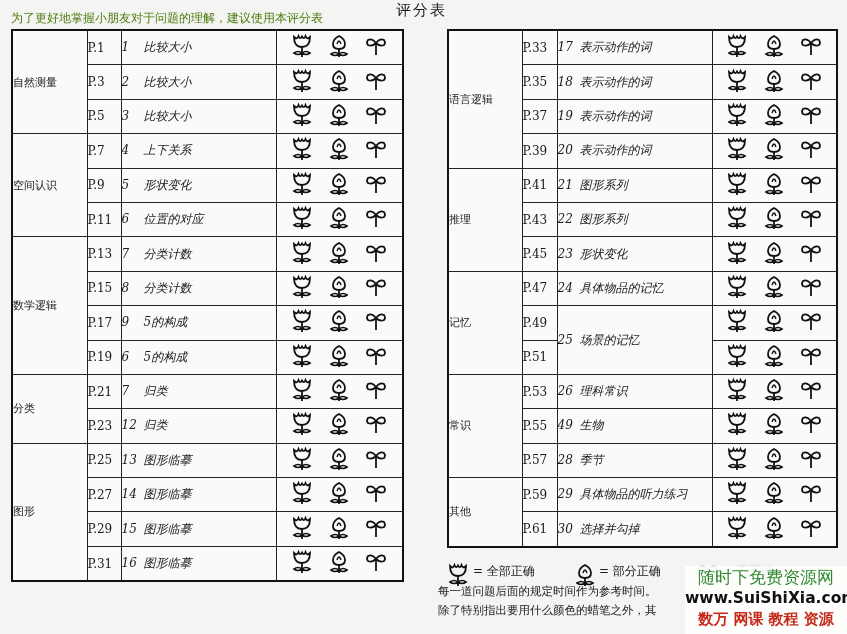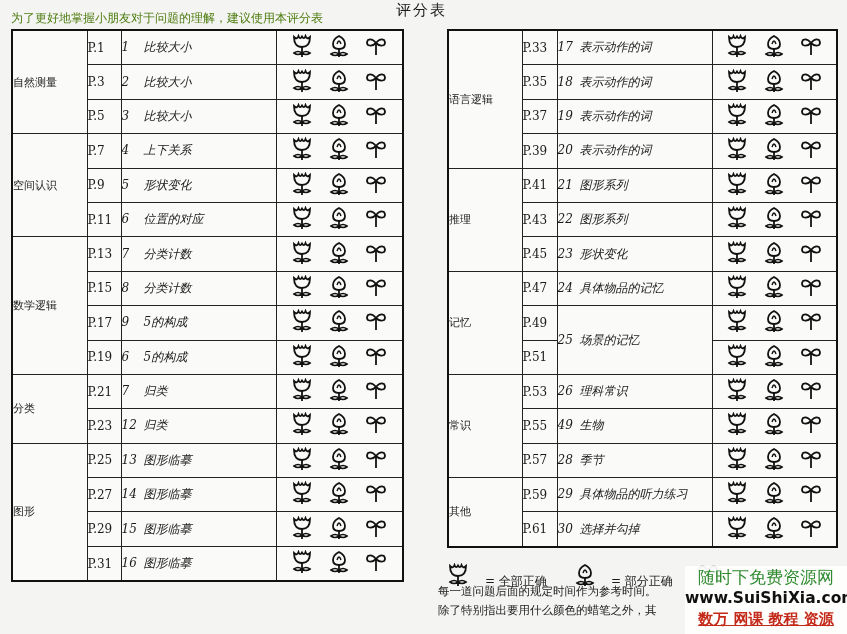--- a/index.html
+++ b/index.html
@@ -32,7 +32,7 @@
   #left { left:11px; top:29px; width:391px; }
   #right { left:447px; top:29px; width:389px; }
   .legend { position:absolute; left:447px; top:563px; font-size:12px; }
-  .legend .entry { position:absolute; top:0; white-space:nowrap; display:flex; align-items:flex-end; gap:16px; }
+  .legend .entry { position:absolute; top:0; white-space:nowrap; display:flex; align-items:flex-start; gap:4px; }
   .note { position:absolute; left:438px; font-size:11.5px; white-space:nowrap; color:#222; }
   .wm { position:absolute; left:685px; top:566px; width:162px; height:68px; background:rgba(255,255,255,0.85); text-align:center; }
   .wm .l1 { font-family:"DejaVu Sans",sans-serif; font-weight:normal; color:#2f8a2f; font-size:17px; line-height:22px; }

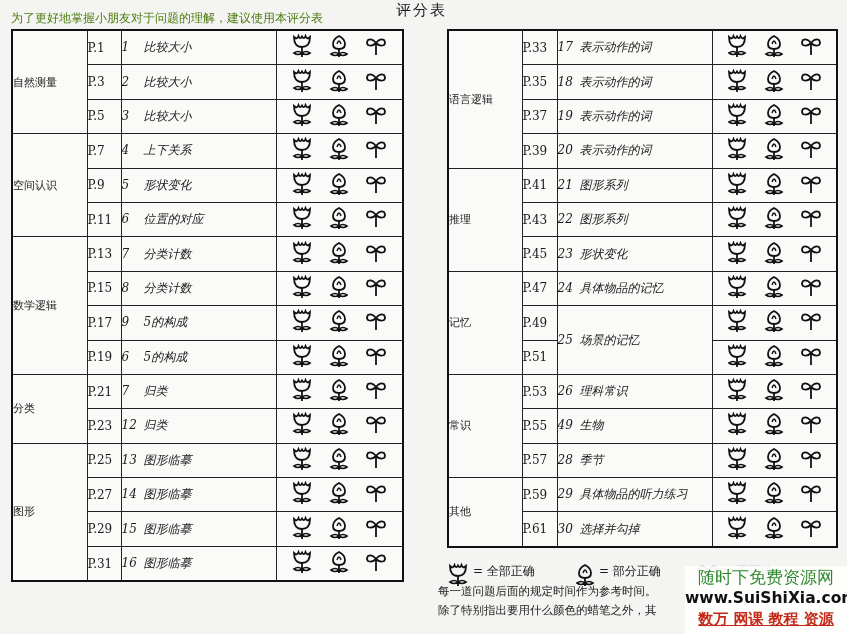--- a/index.html
+++ b/index.html
@@ -37,7 +37,7 @@
   .wm { position:absolute; left:685px; top:566px; width:162px; height:68px; background:rgba(255,255,255,0.85); text-align:center; }
   .wm .l1 { font-family:"DejaVu Sans",sans-serif; font-weight:normal; color:#2f8a2f; font-size:17px; line-height:22px; }
   .wm .l2 { font-family:"DejaVu Sans",sans-serif; font-weight:bold; color:#111; font-size:15.5px; line-height:21px; }
-  .wm .l3 { font-family:"DejaVu Serif",serif; font-weight:bold; color:#c42a1a; font-size:15px; line-height:21px;text-decoration:underline; }
+  .wm .l3 { font-family:"DejaVu Serif",serif; font-weight:bold; color:#c42a1a; font-size:15px; line-height:21px; }
 </style>
 </head>
 <body>

